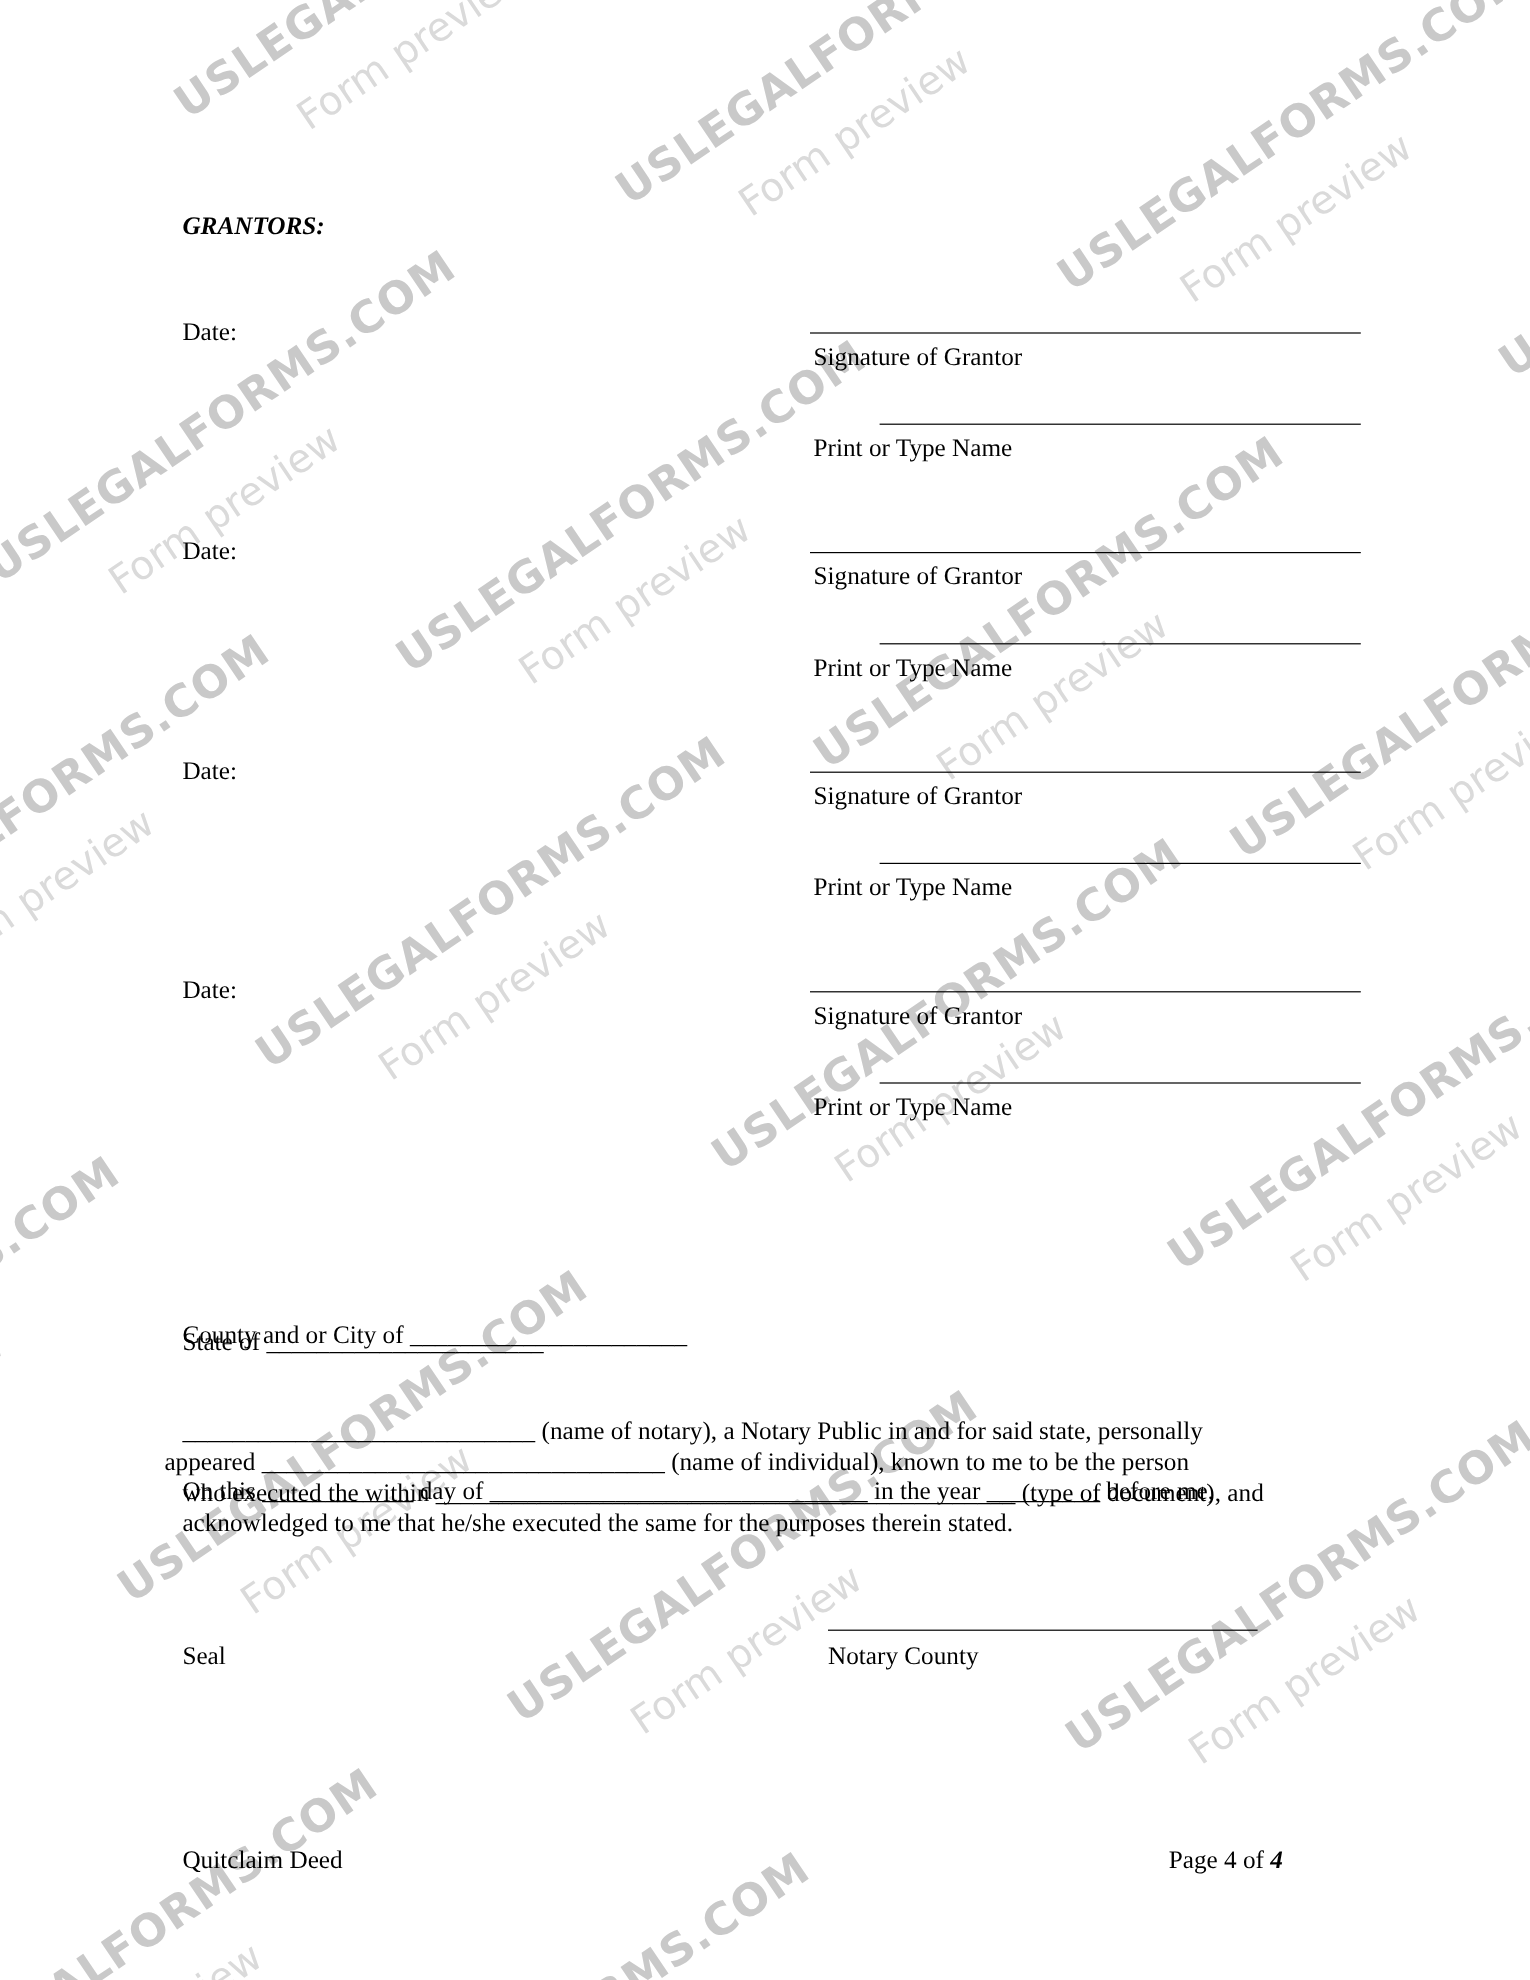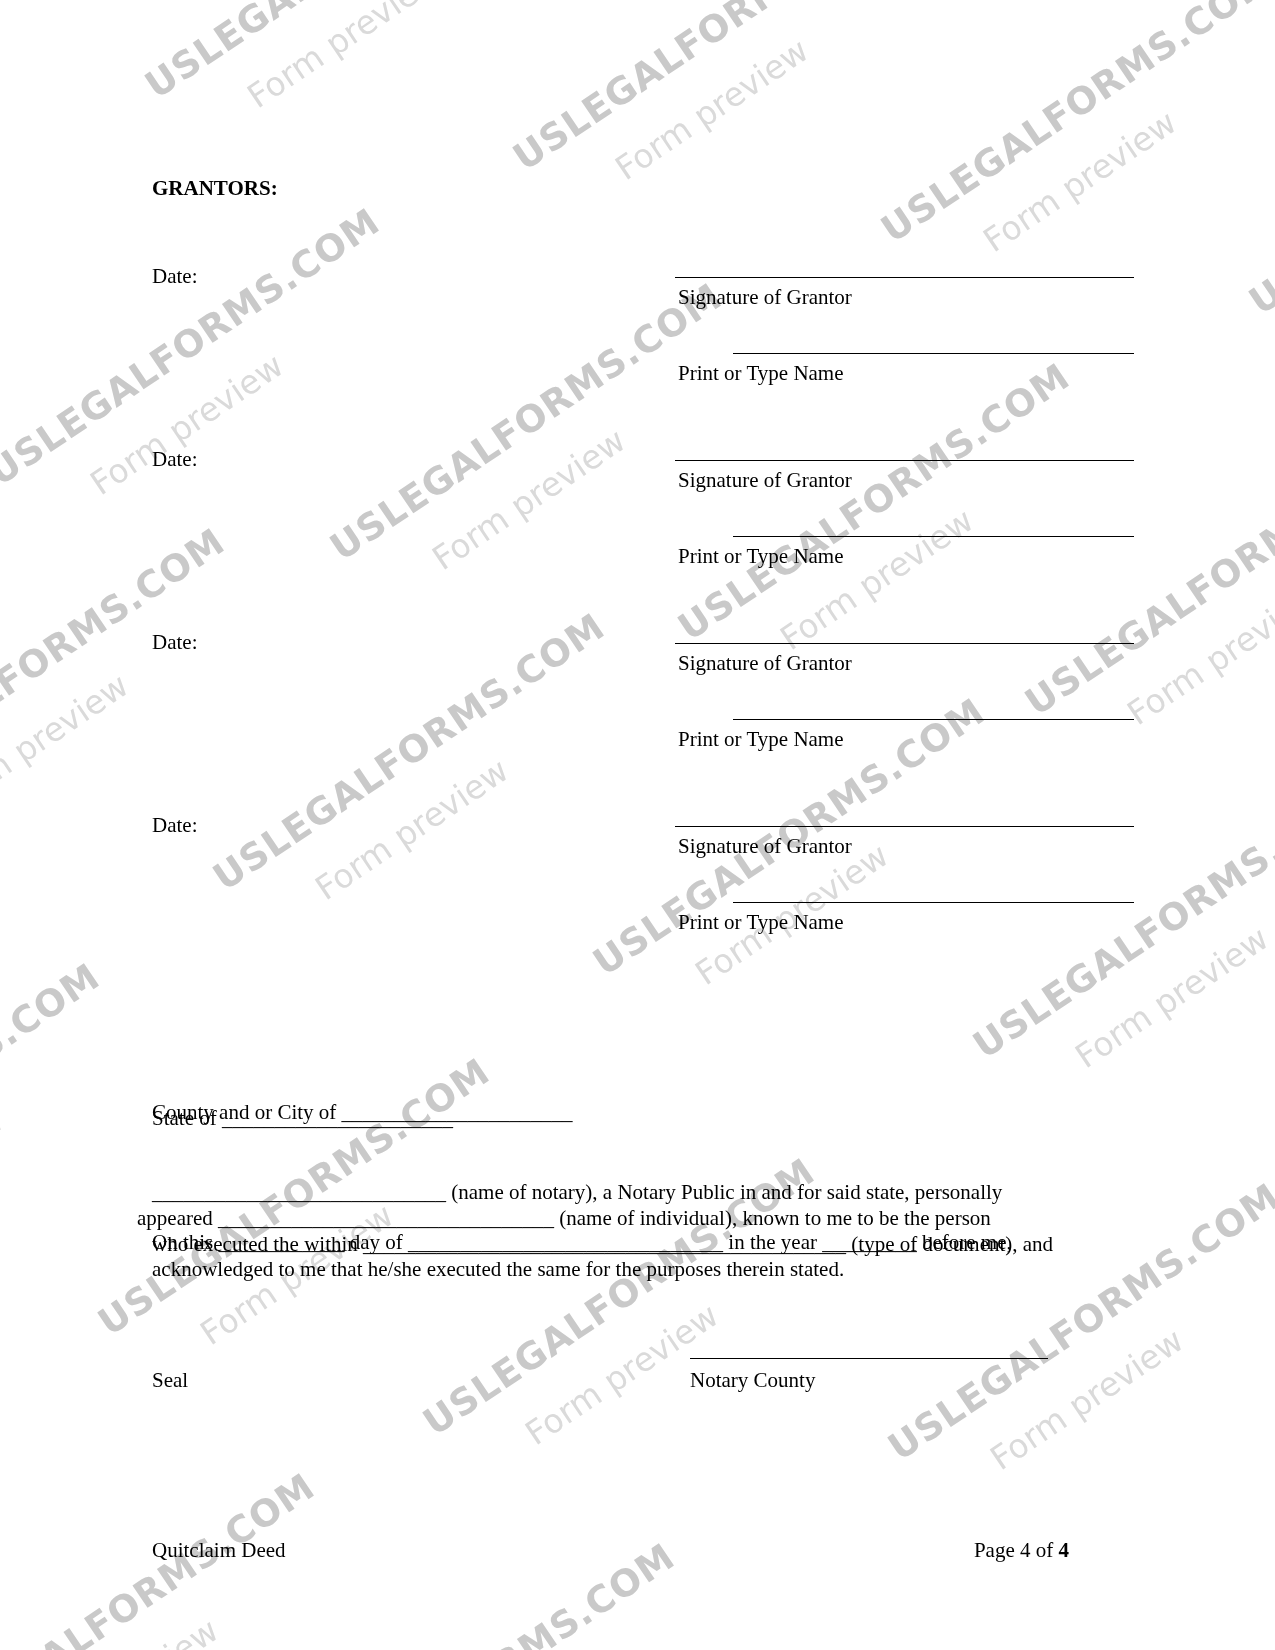--- a/index.html
+++ b/index.html
@@ -12,7 +12,7 @@
     font-size:21px;color:#000;
   }
   .abs{position:absolute;white-space:nowrap;line-height:25px;}
-  .bold{font-weight:bold;}
+  .bold{font-weight:bold;font-style:italic;}
   .rule{position:absolute;border-top:1.6px solid #000;height:0;}
   
   #wm{position:absolute;inset:0;z-index:0;}

